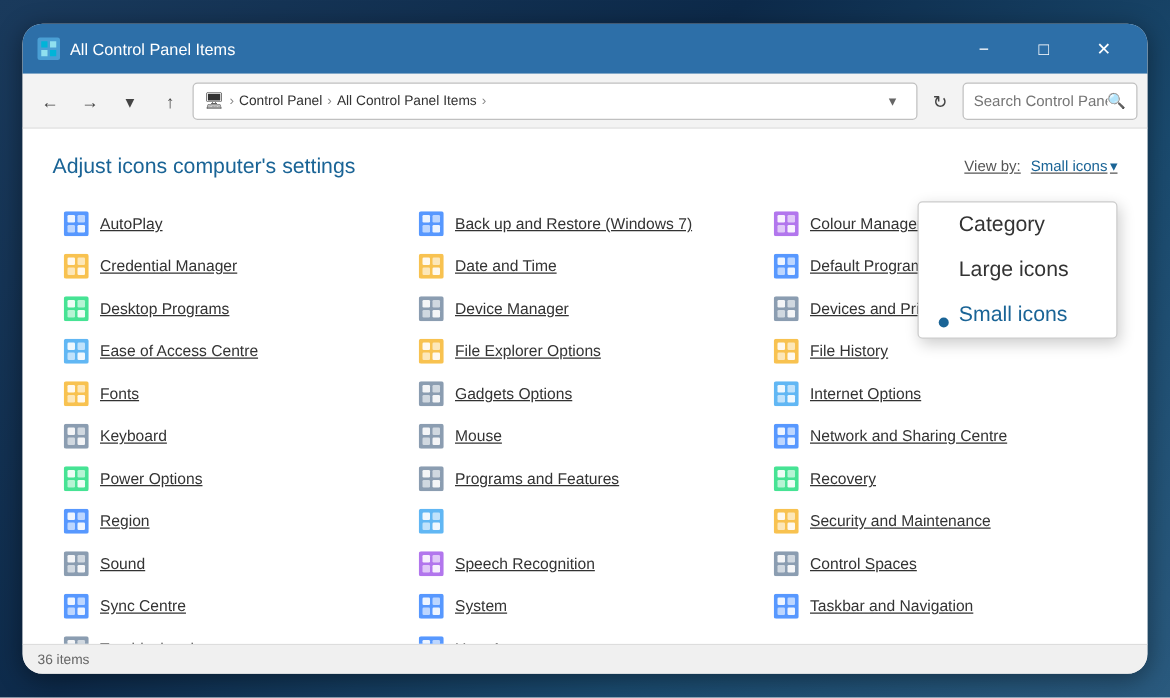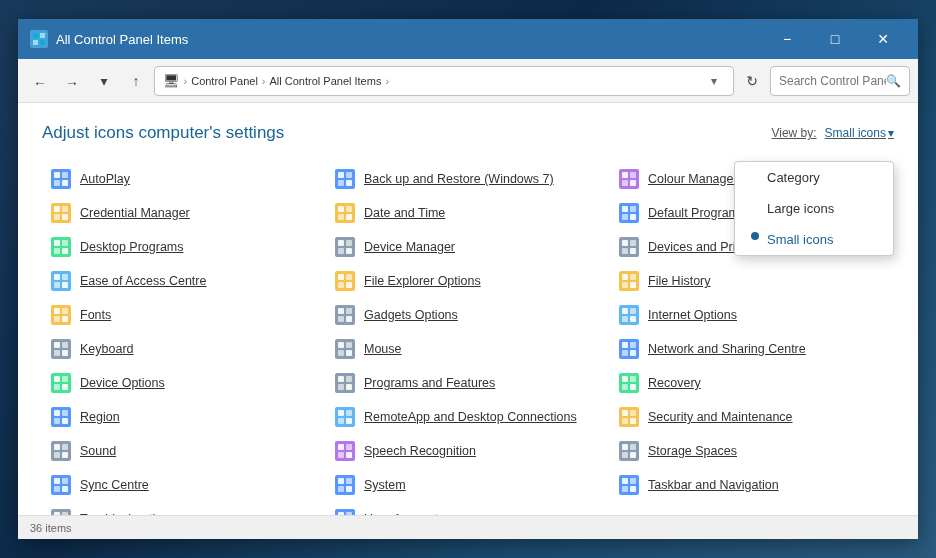--- a/index.html
+++ b/index.html
@@ -16,7 +16,7 @@
       width: 900px;
       height: 520px;
       background: #f3f3f3;
-      border-radius: 0;
+      border-radius: 16px;
       overflow: hidden;
       display: flex;
       flex-direction: column;

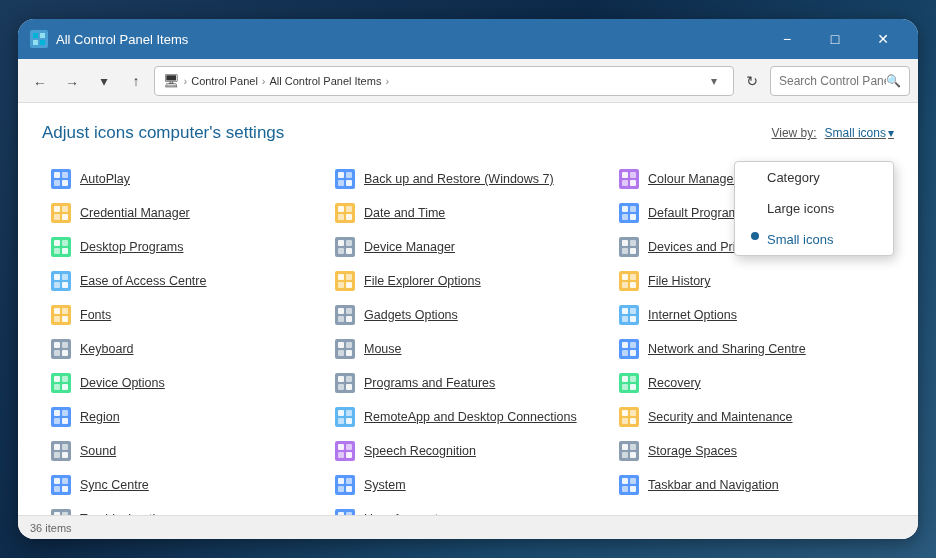--- a/index.html
+++ b/index.html
@@ -184,10 +184,10 @@
     }
     .dropdown-item {
       padding: 8px 16px;
-      font-size: 13px;
+      font-size: 17px;
       cursor: pointer;
       display: flex;
-      align-items: flex-start;
+      align-items: flex-end;
       gap: 8px;
       color: #333;
     }

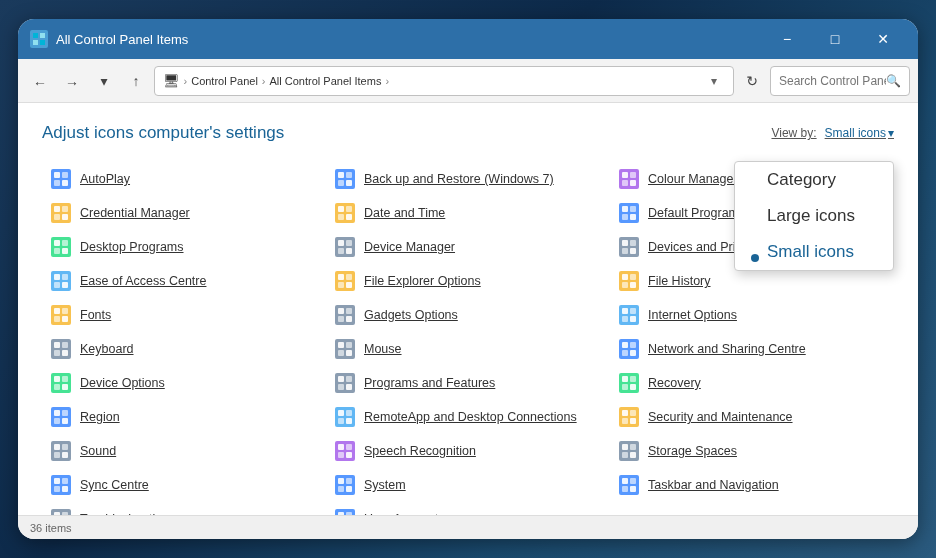--- a/index.html
+++ b/index.html
@@ -535,7 +535,7 @@
             <rect x="11" y="11" width="6" height="6" rx="1" fill="white" opacity="0.9"></rect>
           </svg>
         </div>
-        <span class="item-label">Device Options</span>
+        <span class="item-label">Power Options</span>
       </div>
         <div class="item">
         <div class="item-icon">

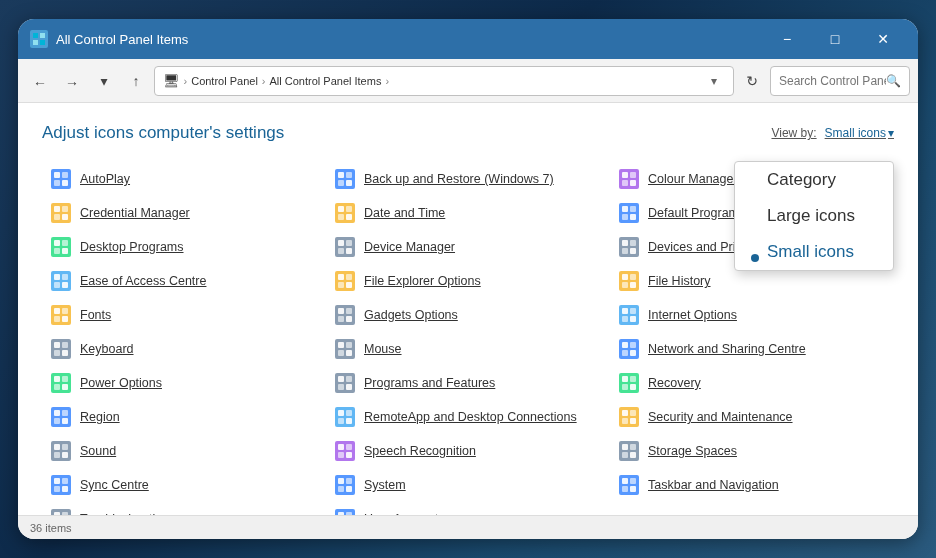--- a/index.html
+++ b/index.html
@@ -583,7 +583,6 @@
             <rect x="11" y="11" width="6" height="6" rx="1" fill="white" opacity="0.9"></rect>
           </svg>
         </div>
-        <span class="item-label">RemoteApp and Desktop Connections</span>
       </div>
         <div class="item">
         <div class="item-icon">

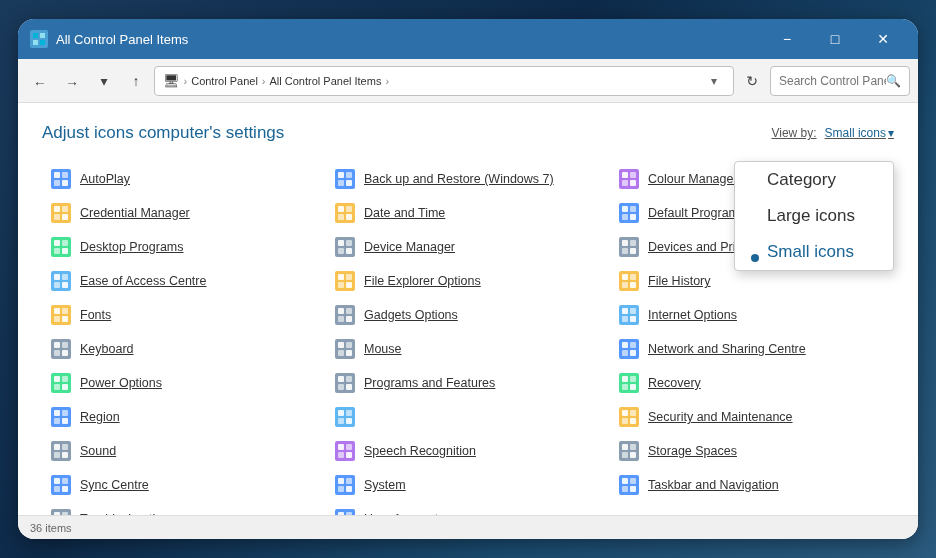--- a/index.html
+++ b/index.html
@@ -630,7 +630,7 @@
             <rect x="11" y="11" width="6" height="6" rx="1" fill="white" opacity="0.9"></rect>
           </svg>
         </div>
-        <span class="item-label">Storage Spaces</span>
+        <span class="item-label">Control Spaces</span>
       </div>
         <div class="item">
         <div class="item-icon">

